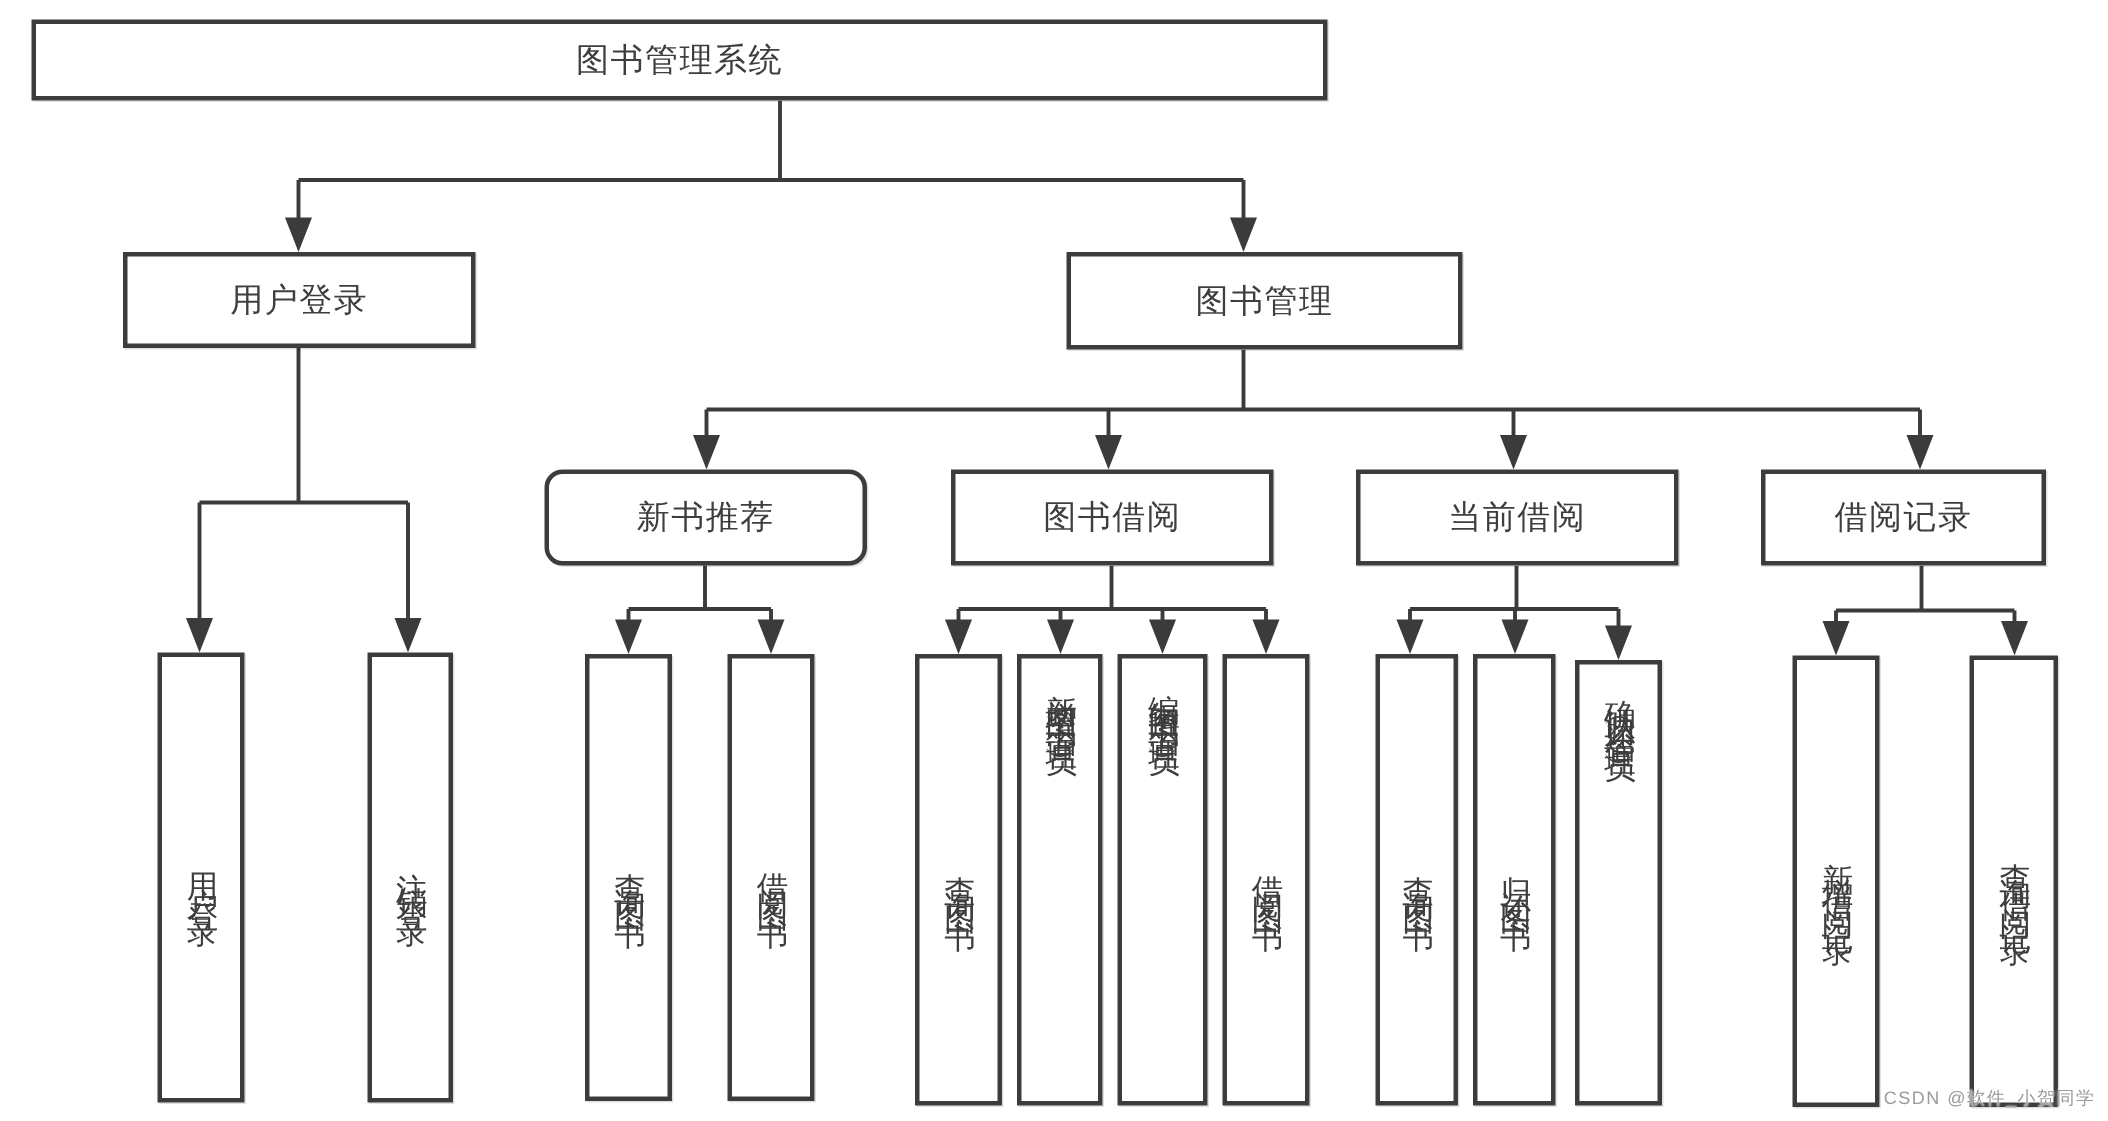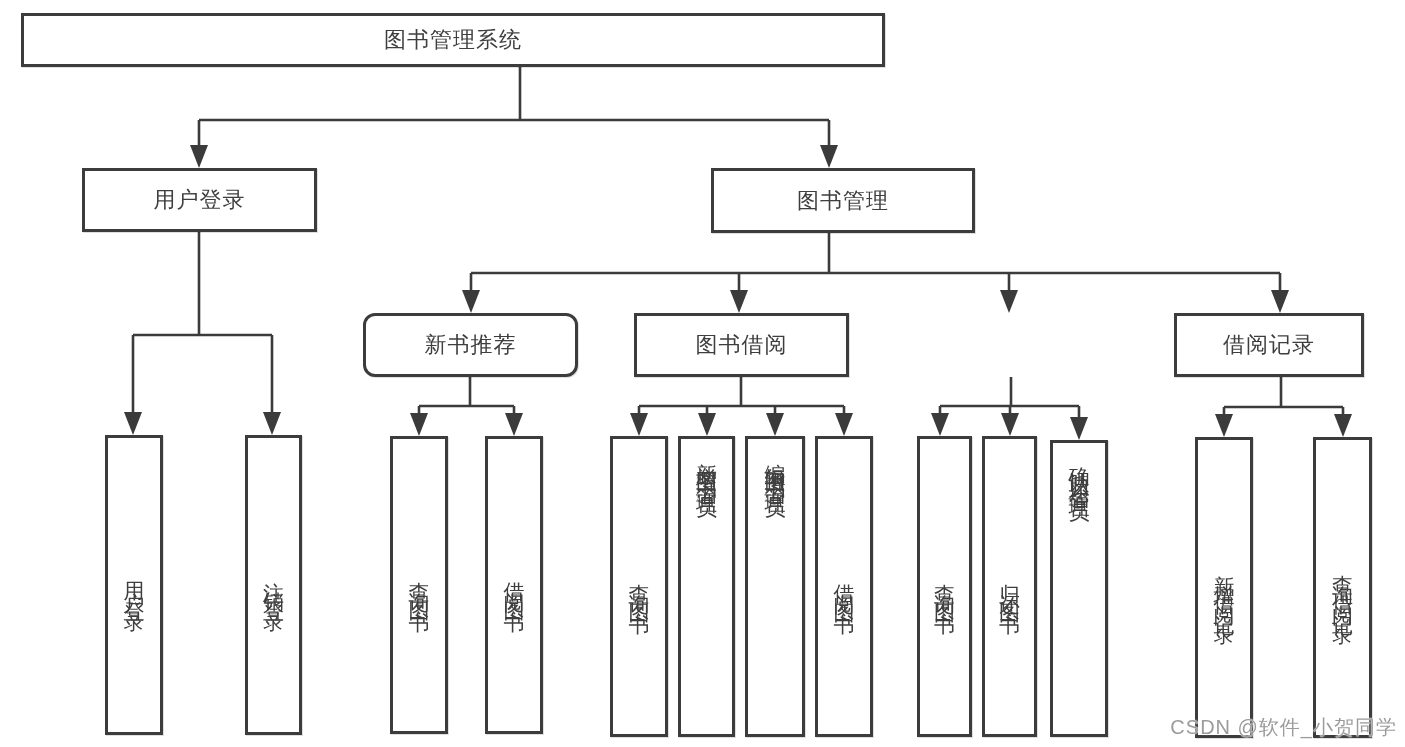--- a/index.html
+++ b/index.html
@@ -125,6 +125,7 @@
 
   <div class="box hbox" style="left:363px;top:313px;width:215px;height:64px;border-radius:12px;">新书推荐</div>
   <div class="box hbox" style="left:634px;top:313px;width:215px;height:64px;">图书借阅</div>
+  <div class="box hbox" style="left:904px;top:313px;width:215px;height:64px;">当前借阅</div>
   <div class="box hbox" style="left:1174px;top:313px;width:190px;height:64px;">借阅记录</div>
 
   <div class="box vbox" style="left:105px;top:435px;width:58px;height:300px;">用户登录</div>

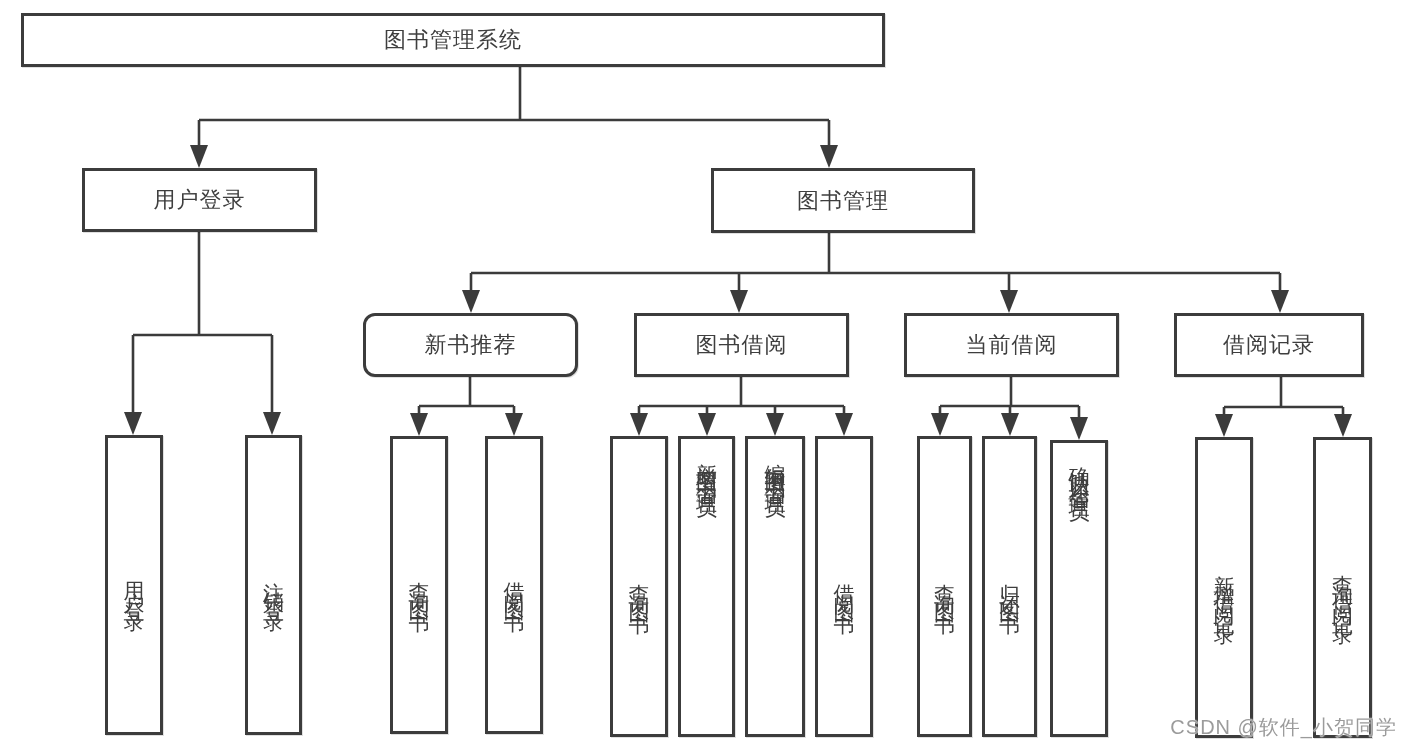--- a/index.html
+++ b/index.html
@@ -39,7 +39,7 @@
     position:absolute;
     right:8px;
     bottom:6px;
-    font-size:20px;
+    font-size:12px;
     color:#9b9b9b;
     text-shadow:0 0 2px #ffffff,0 0 1px #ffffff;
     z-index:5;

